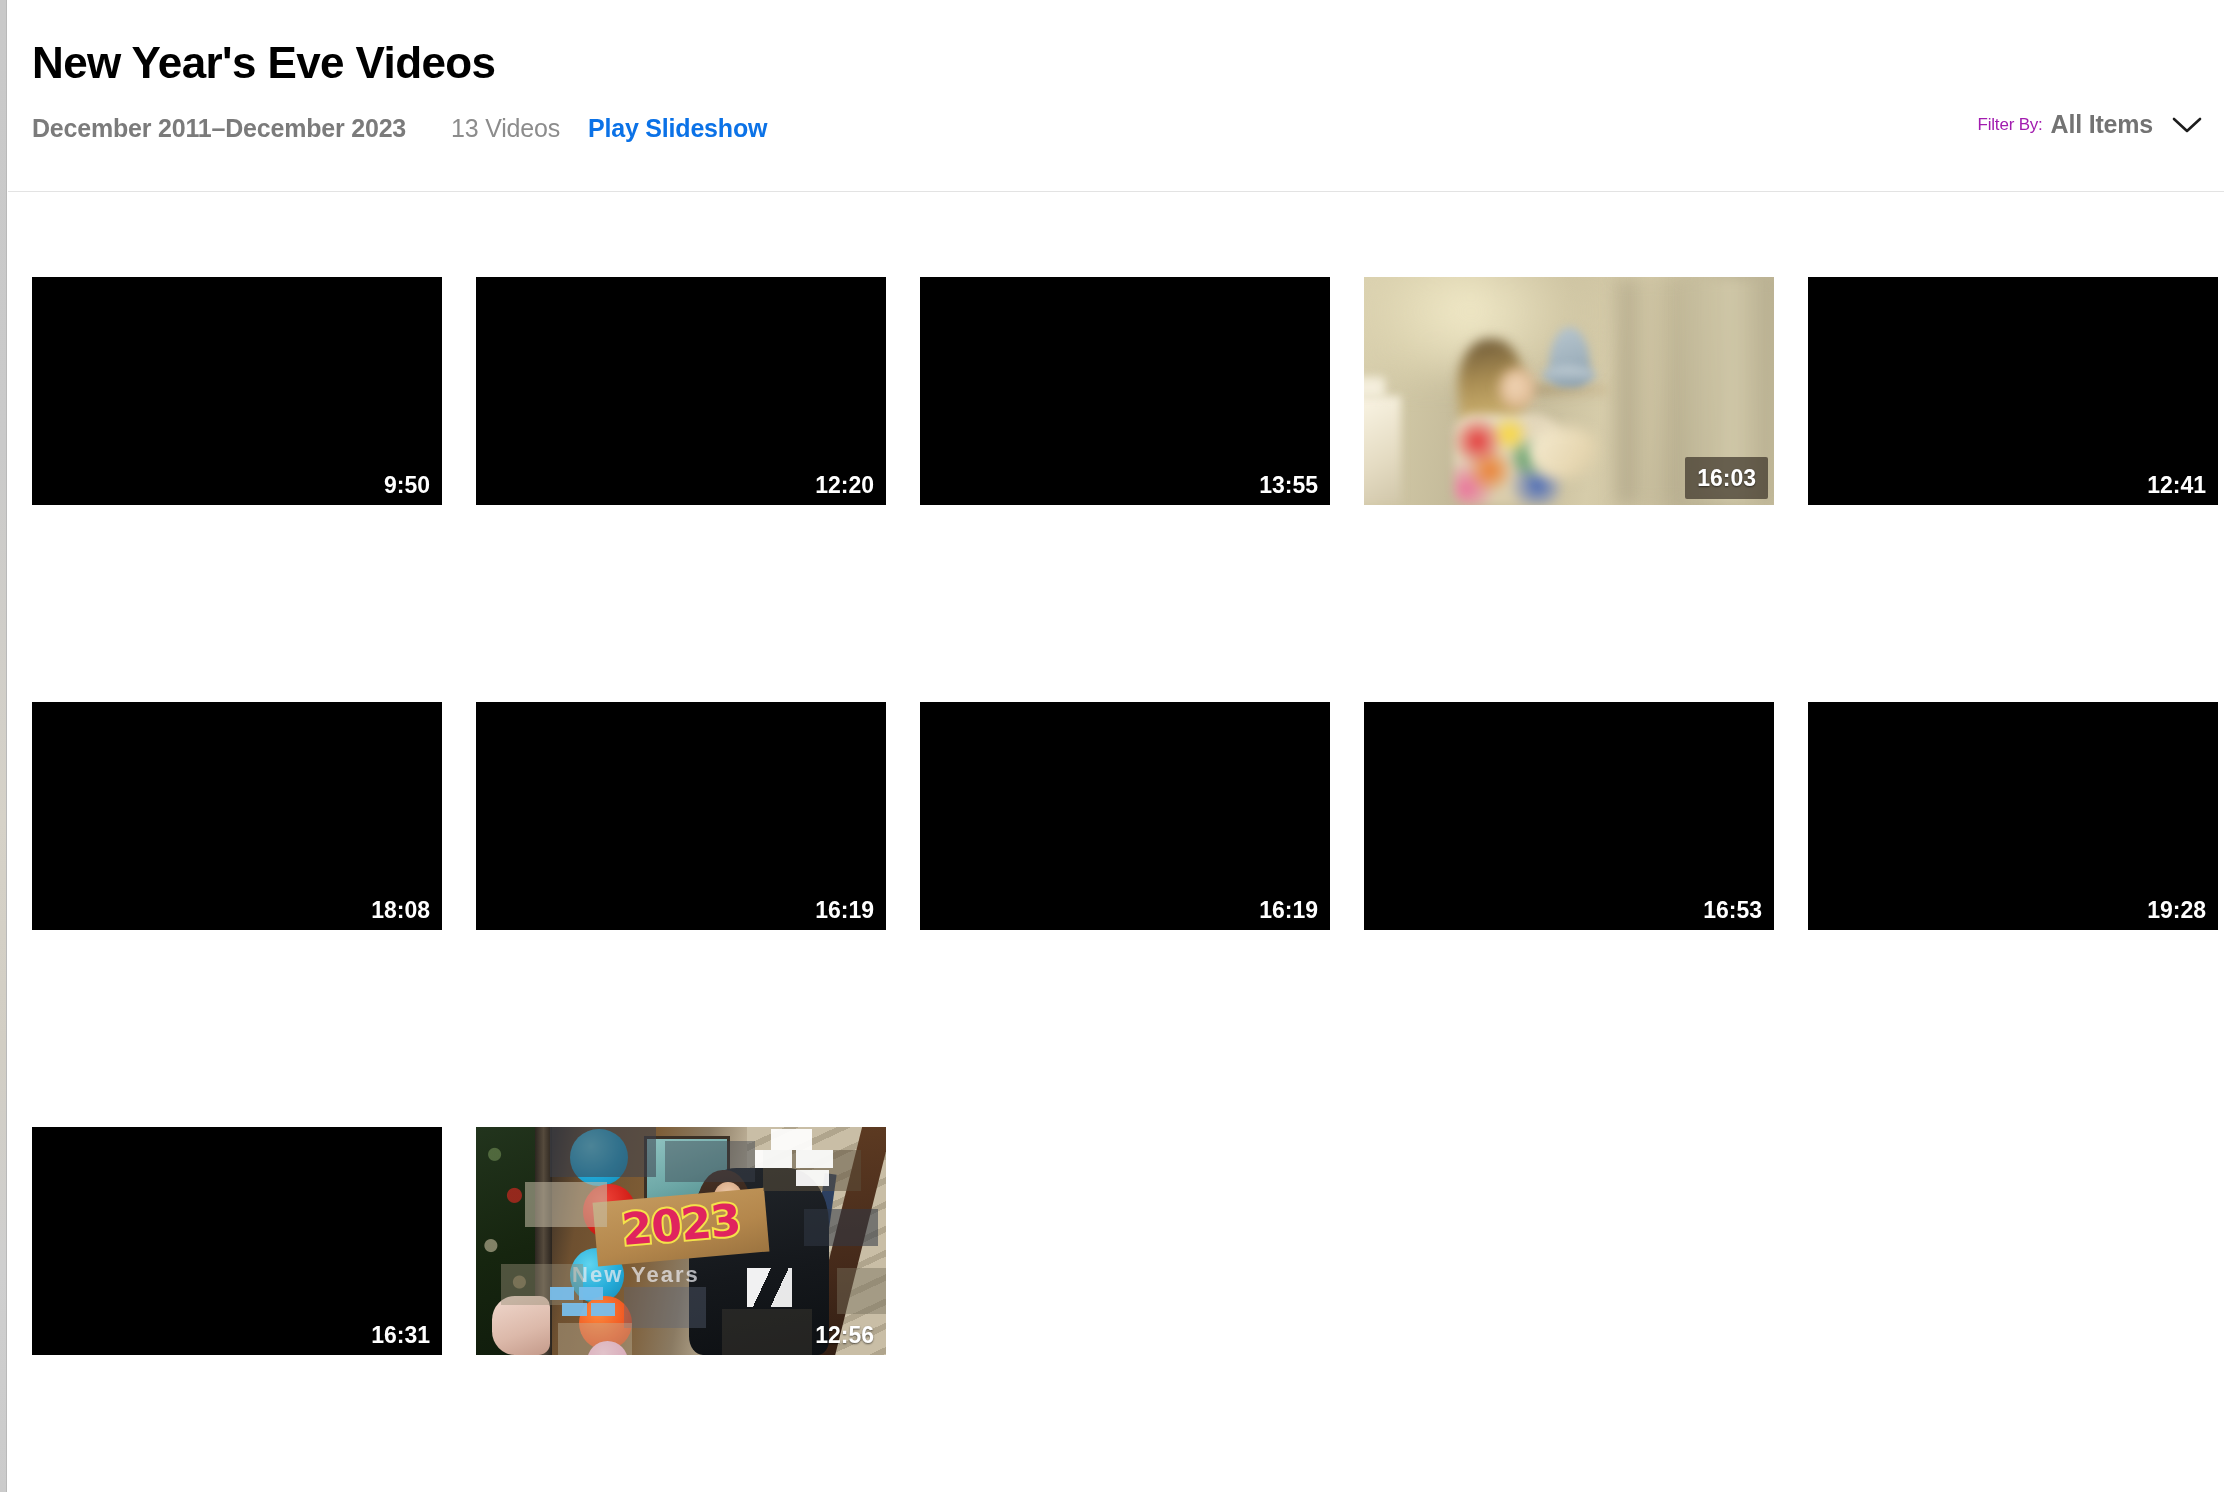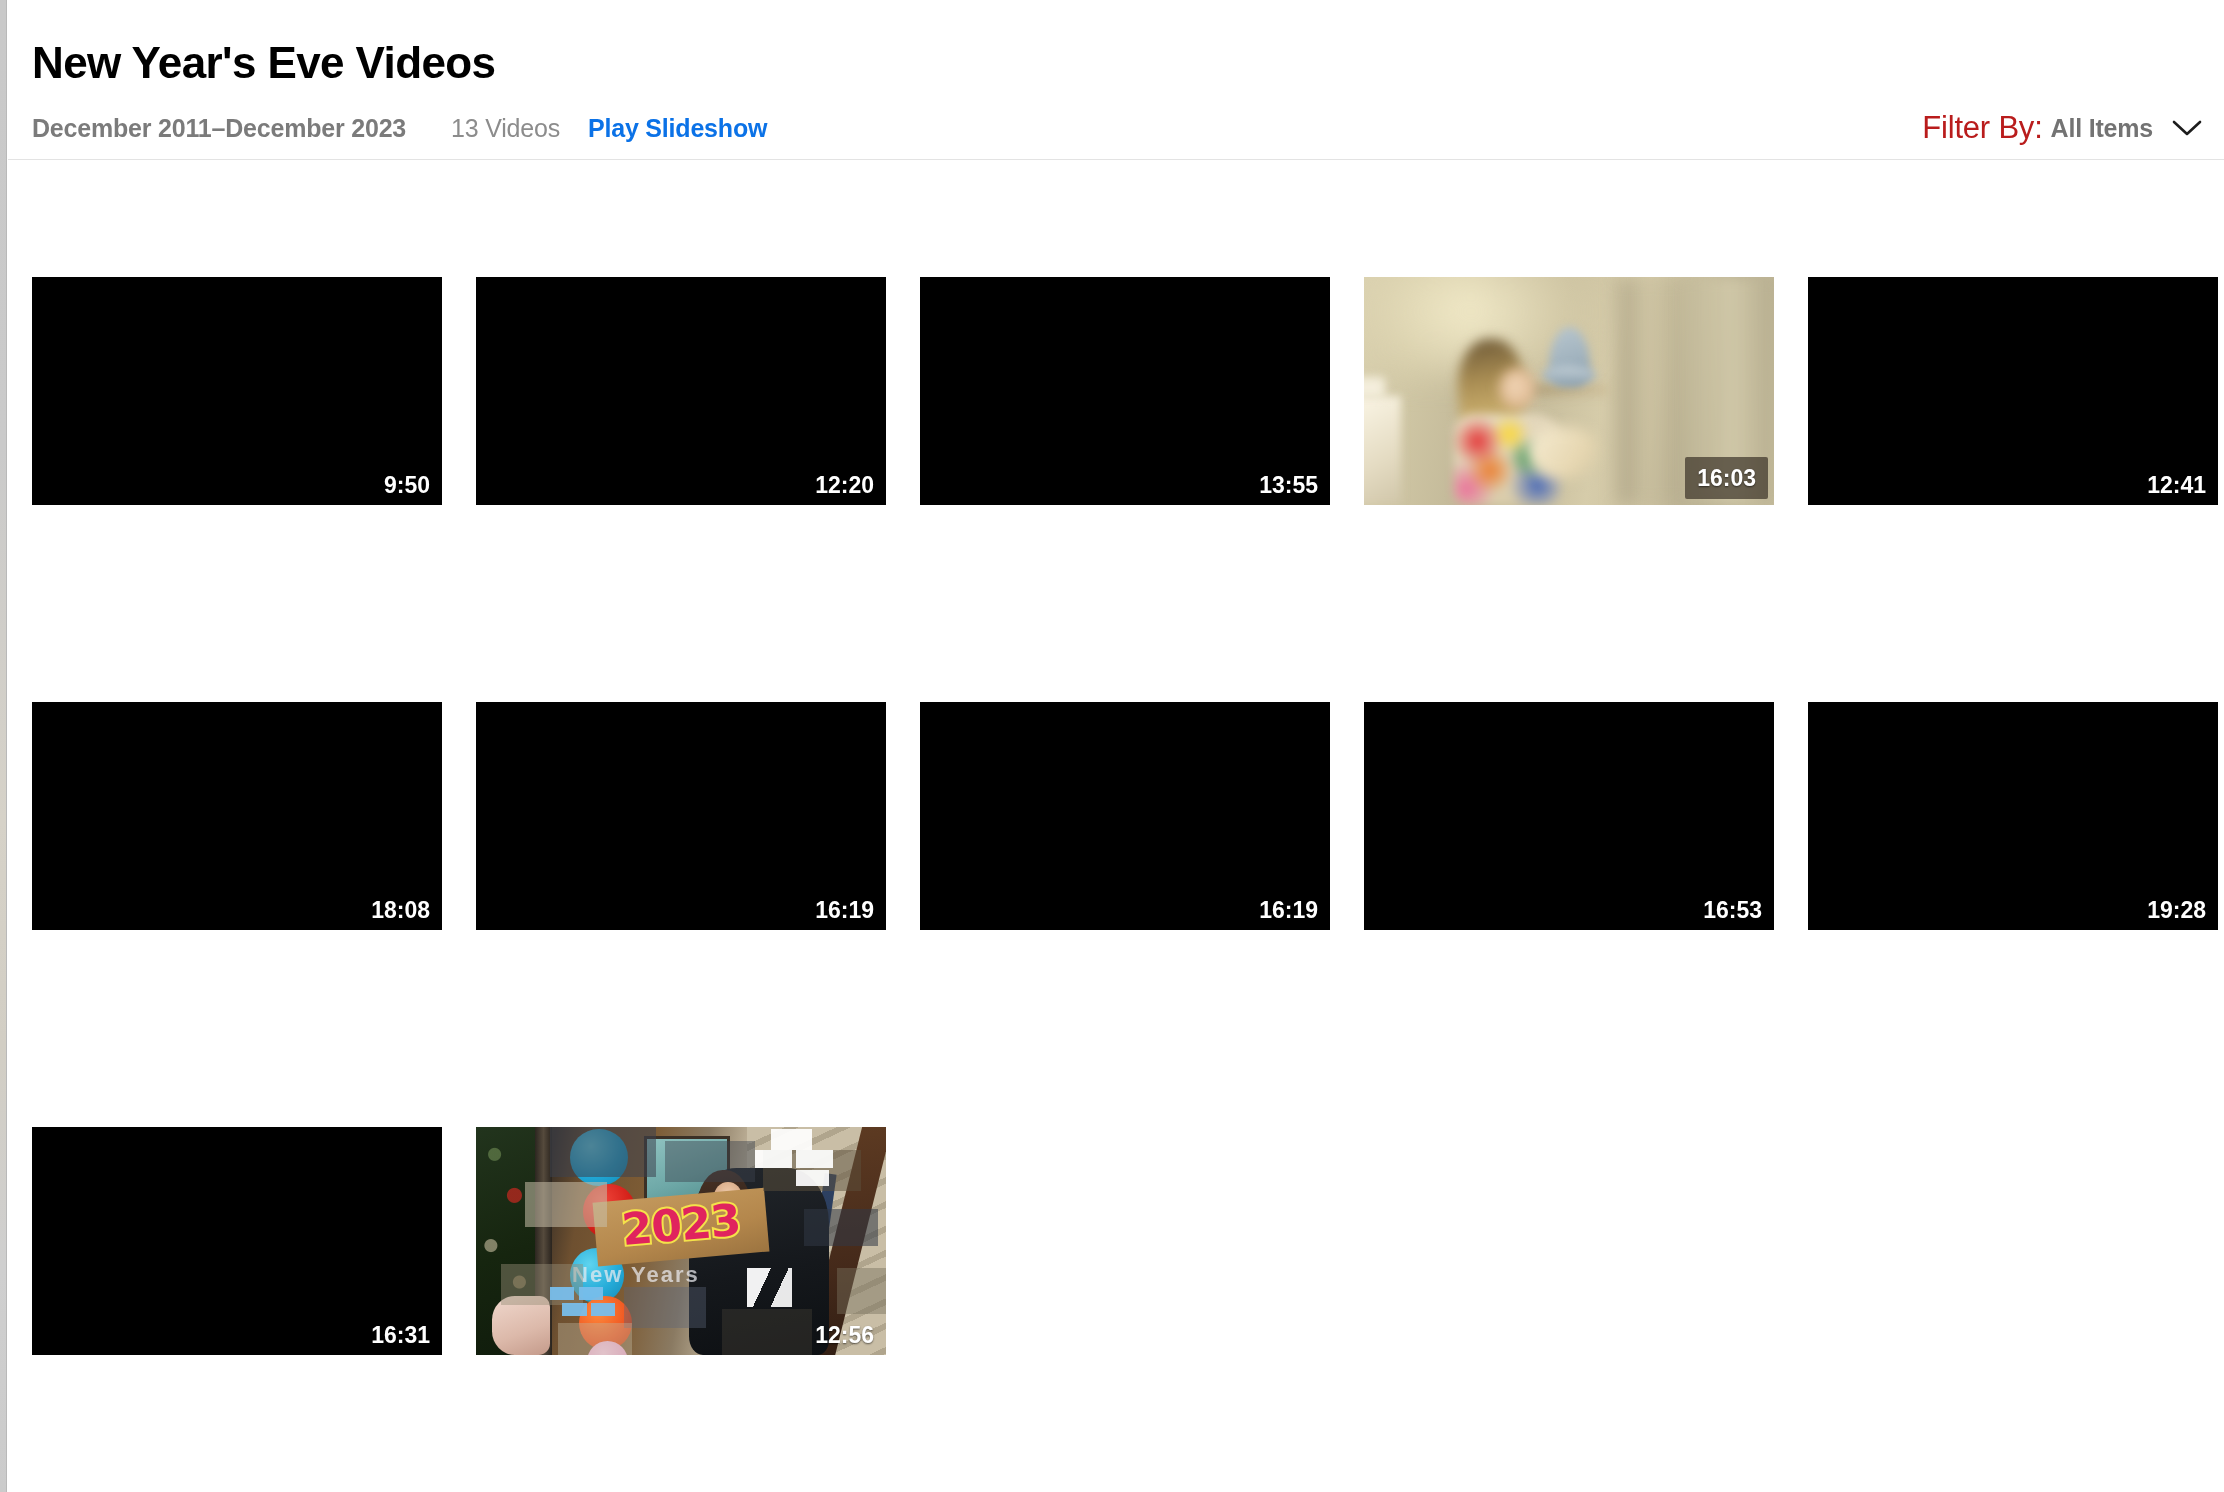--- a/index.html
+++ b/index.html
@@ -41,7 +41,7 @@
     left: 8px;
     top: 0;
     width: 2216px;
-    height: 160px;
+    height: 192px;
     background: #ffffff;
     border-bottom: 1px solid #e3e3e3;
   }

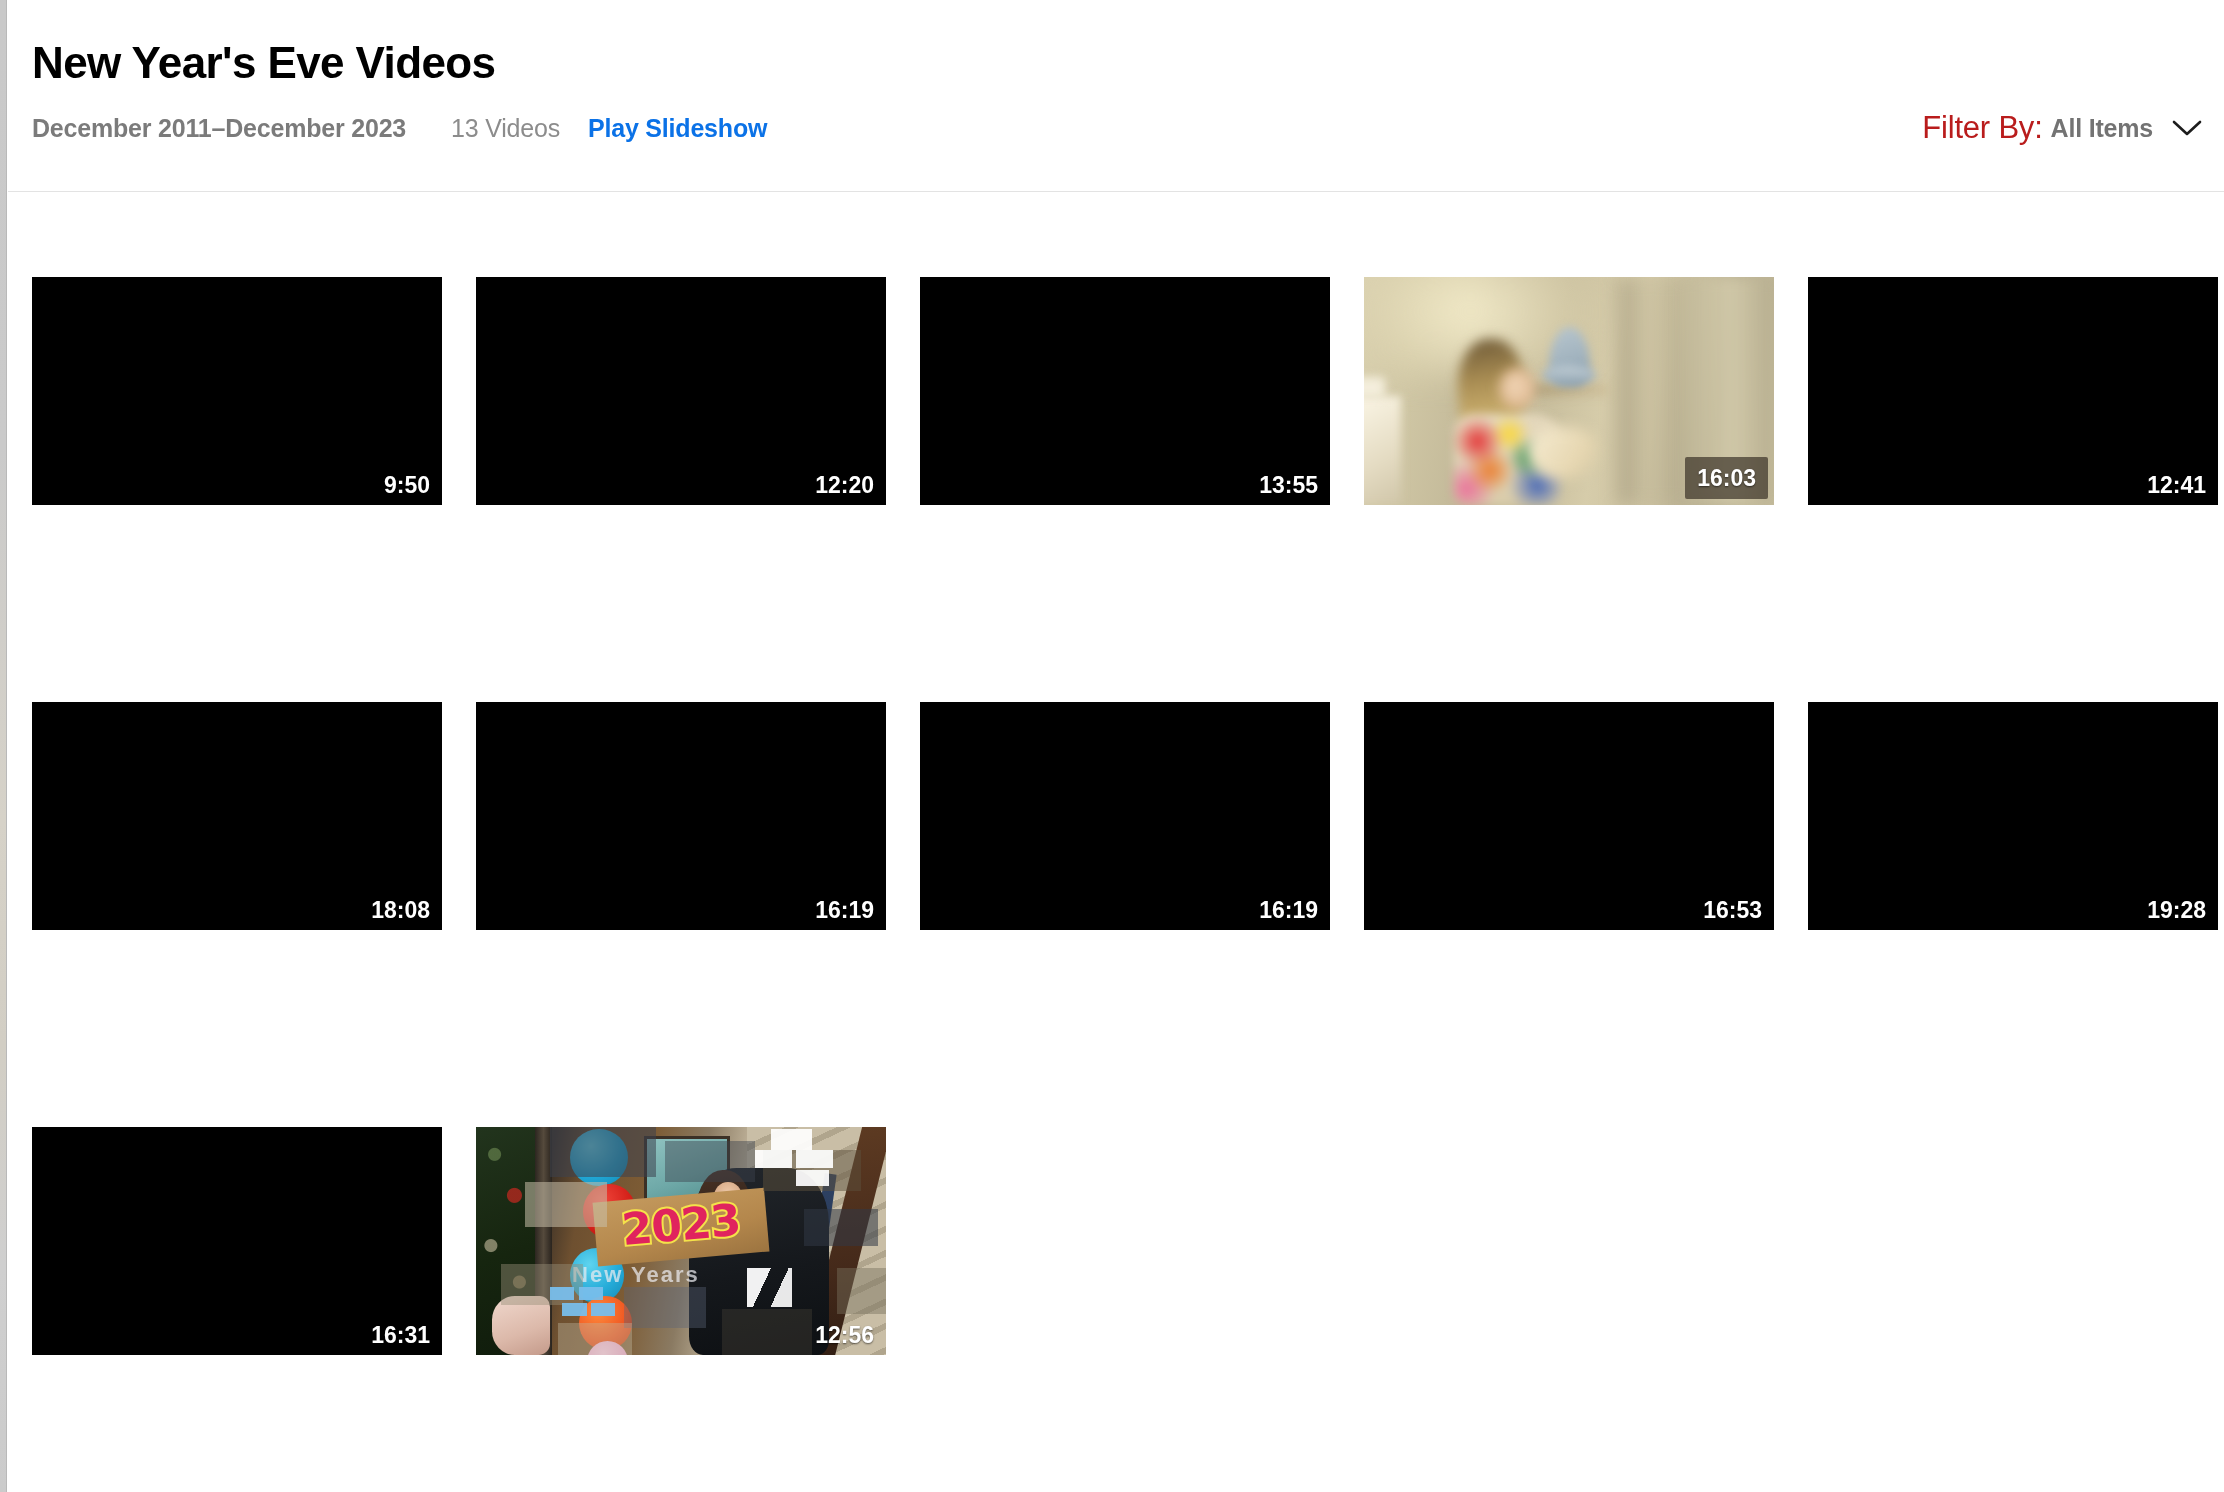--- a/index.html
+++ b/index.html
@@ -100,8 +100,8 @@
     cursor: pointer;
   }
   .filter-label {
-    font-size: 31px;
-    color: #b91c1c;
+    font-size: 17px;
+    color: #a21caf;
     letter-spacing: -0.2px;
   }
   .filter-value {

